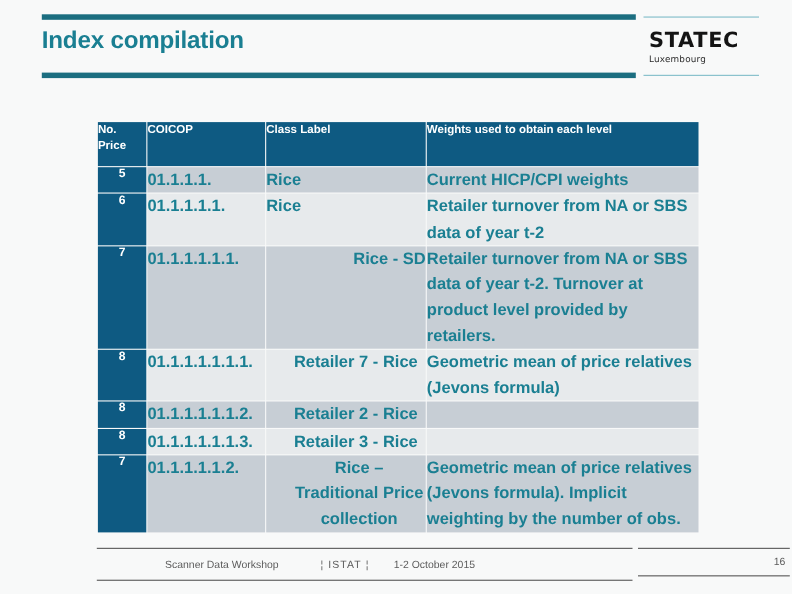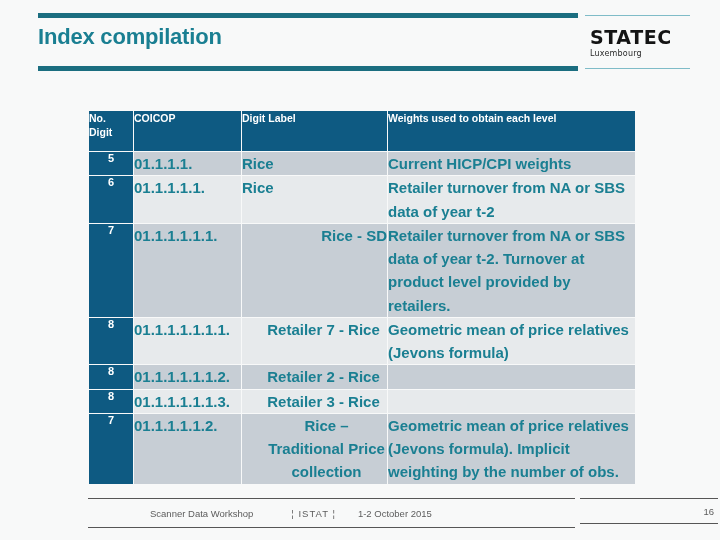--- a/index.html
+++ b/index.html
@@ -228,7 +228,7 @@
         <span>Digit</span>
       </th>
       <th class="h-coicop">COICOP</th>
-      <th class="h-label">Digit Label</th>
+      <th class="h-label">Class Label</th>
       <th class="h-weight">Weights used to obtain each level</th>
     </tr>
   </thead>

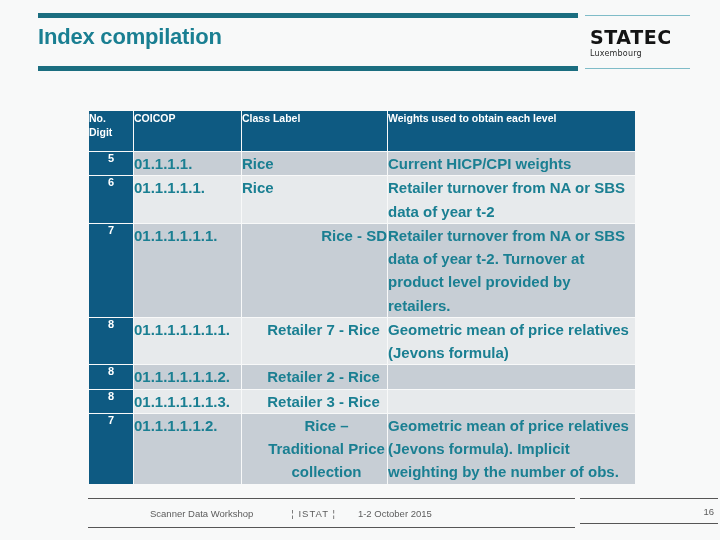--- a/index.html
+++ b/index.html
@@ -225,7 +225,7 @@
     <tr>
       <th class="h-digit">
         <span>No.</span><br>
-        <span>Digit</span>
+        <span>Price</span>
       </th>
       <th class="h-coicop">COICOP</th>
       <th class="h-label">Class Label</th>

